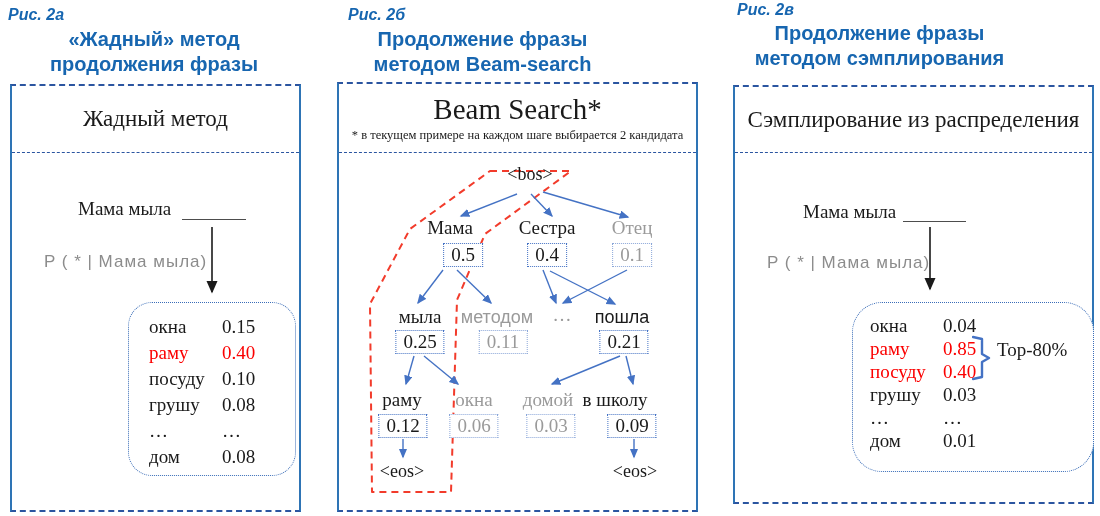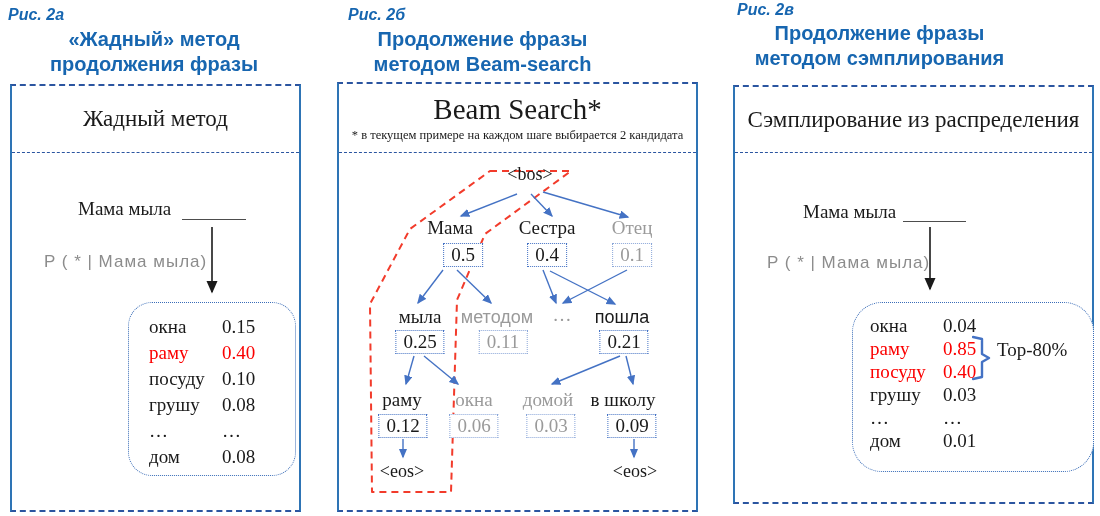--- a/index.html
+++ b/index.html
@@ -146,7 +146,7 @@
     <div class="node tw" style="left:63px;top:305px">раму</div>
     <div class="node tw gray" style="left:135px;top:305px">окна</div>
     <div class="node tw gray" style="left:209px;top:305px">домой</div>
-    <div class="node tw" style="left:284px;top:305px">в школу</div>
+    <div class="node tw" style="left:276px;top:305px">в школу</div>
     <div class="node vbox" style="left:64px;top:330px">0.12</div>
     <div class="node vbox gray" style="left:135px;top:330px">0.06</div>
     <div class="node vbox gray" style="left:212px;top:330px">0.03</div>

